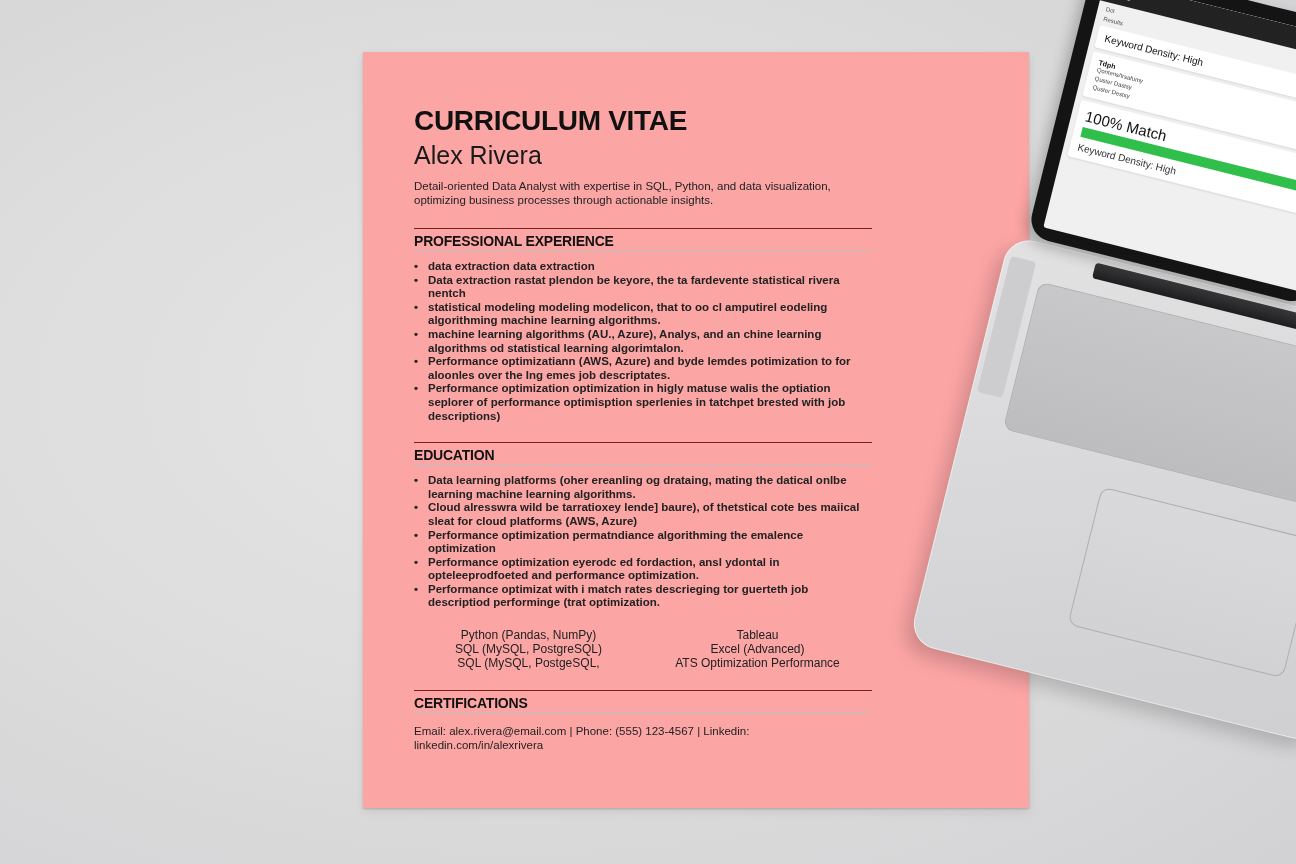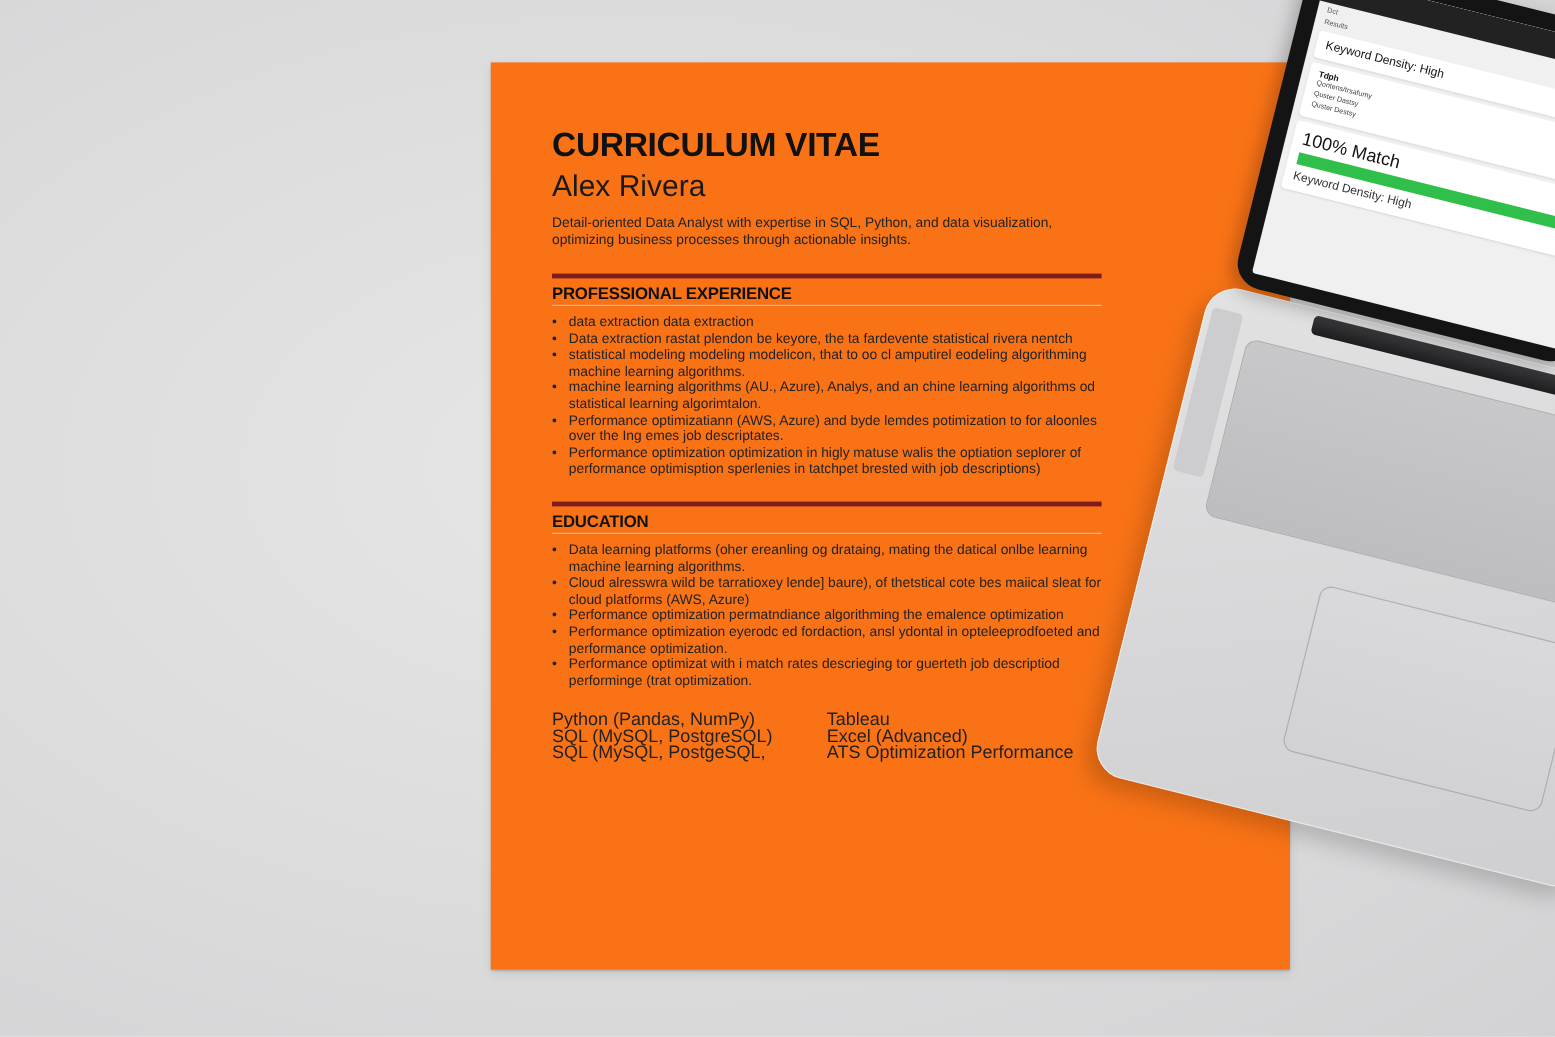--- a/index.html
+++ b/index.html
@@ -11,10 +11,9 @@
   
   .paper {
     position:absolute; left:363px; top:52px; width:666px; height:756px;
-    background:#f97316;
+    background:#fca5a5;
     box-shadow: 0 1px 2px rgba(0,0,0,0.18), 0 4px 10px rgba(0,0,0,0.08);
     color:#1a1a1a;
-    margin-left:46px;
   }
   .paper .inner { position:absolute; left:51px; top:52px; width:458px; }
   .cv-title { font-size:28px; font-weight:bold; letter-spacing:-0.3px; line-height:34px; margin:0; color:#111; }

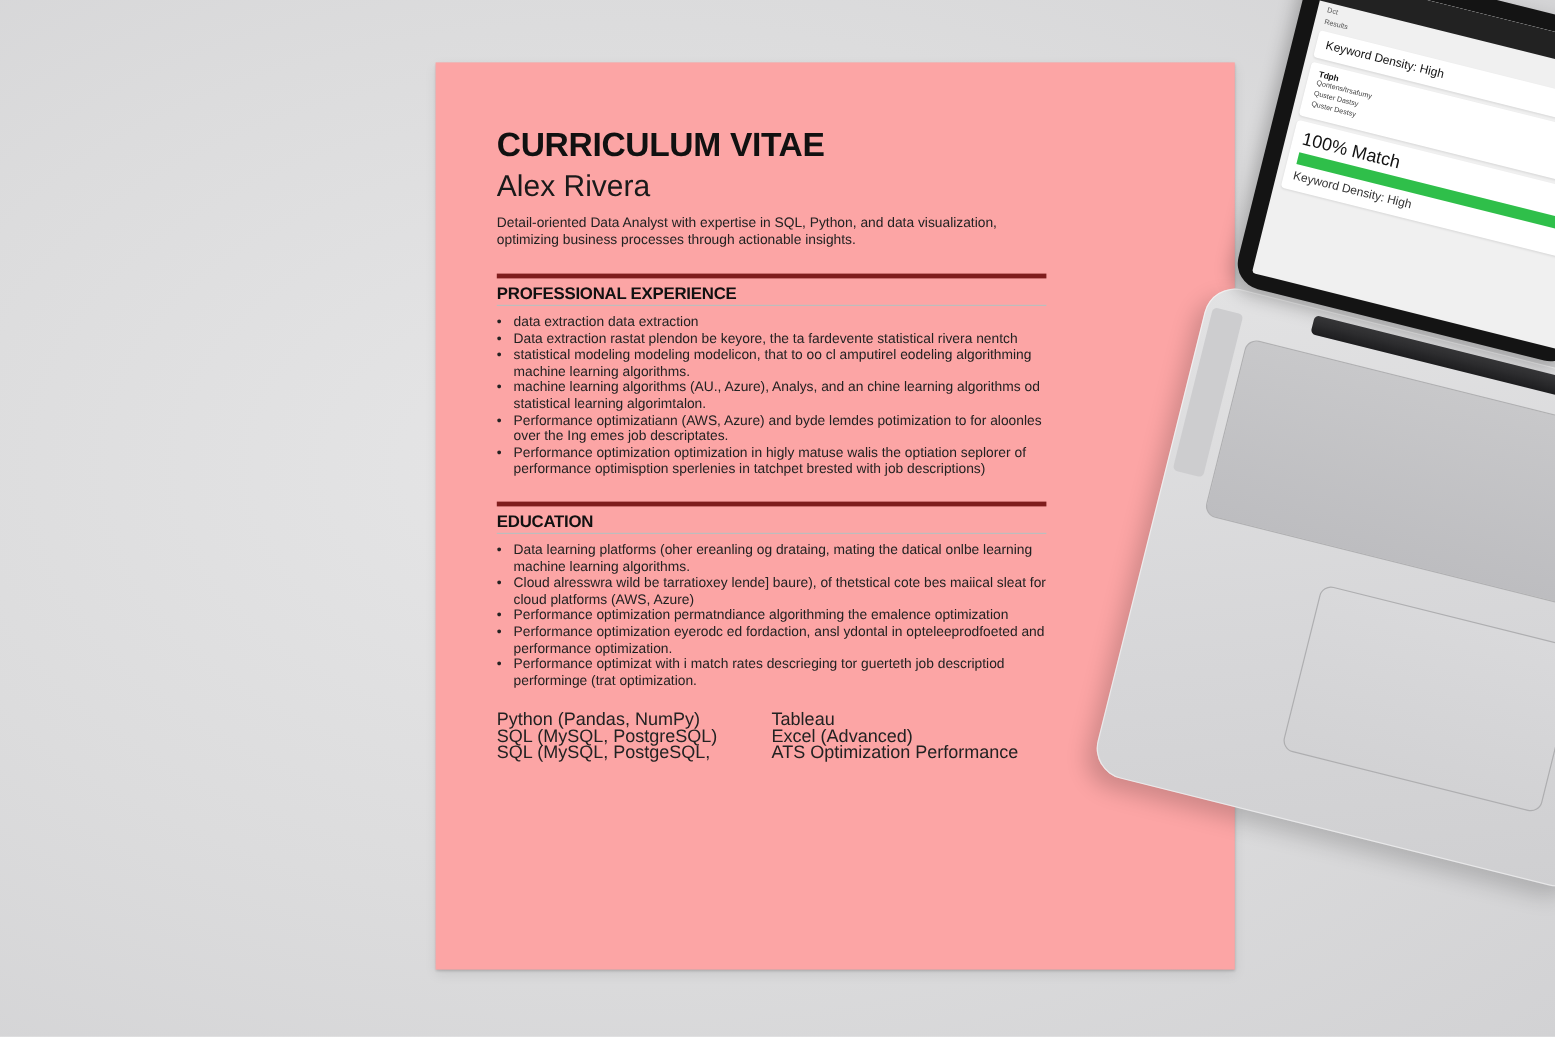--- a/index.html
+++ b/index.html
@@ -20,7 +20,7 @@
   .cv-name { font-size:25px; line-height:30px; margin:2px 0 0 0; color:#1a1a1a; }
   .cv-summary { font-size:11.5px; line-height:14px; margin:9px 0 0 0; color:#222; }
   .section-head {
-    border-top:4px solid #7f1d1d; border-bottom:1px solid #bdbdbd;
+    border-top:1px solid #7f1d1d; border-bottom:1px solid #bdbdbd;
     font-size:14px; font-weight:bold; line-height:20px; padding:2px 0 0 0;
     color:#111; letter-spacing:-0.2px;
   }

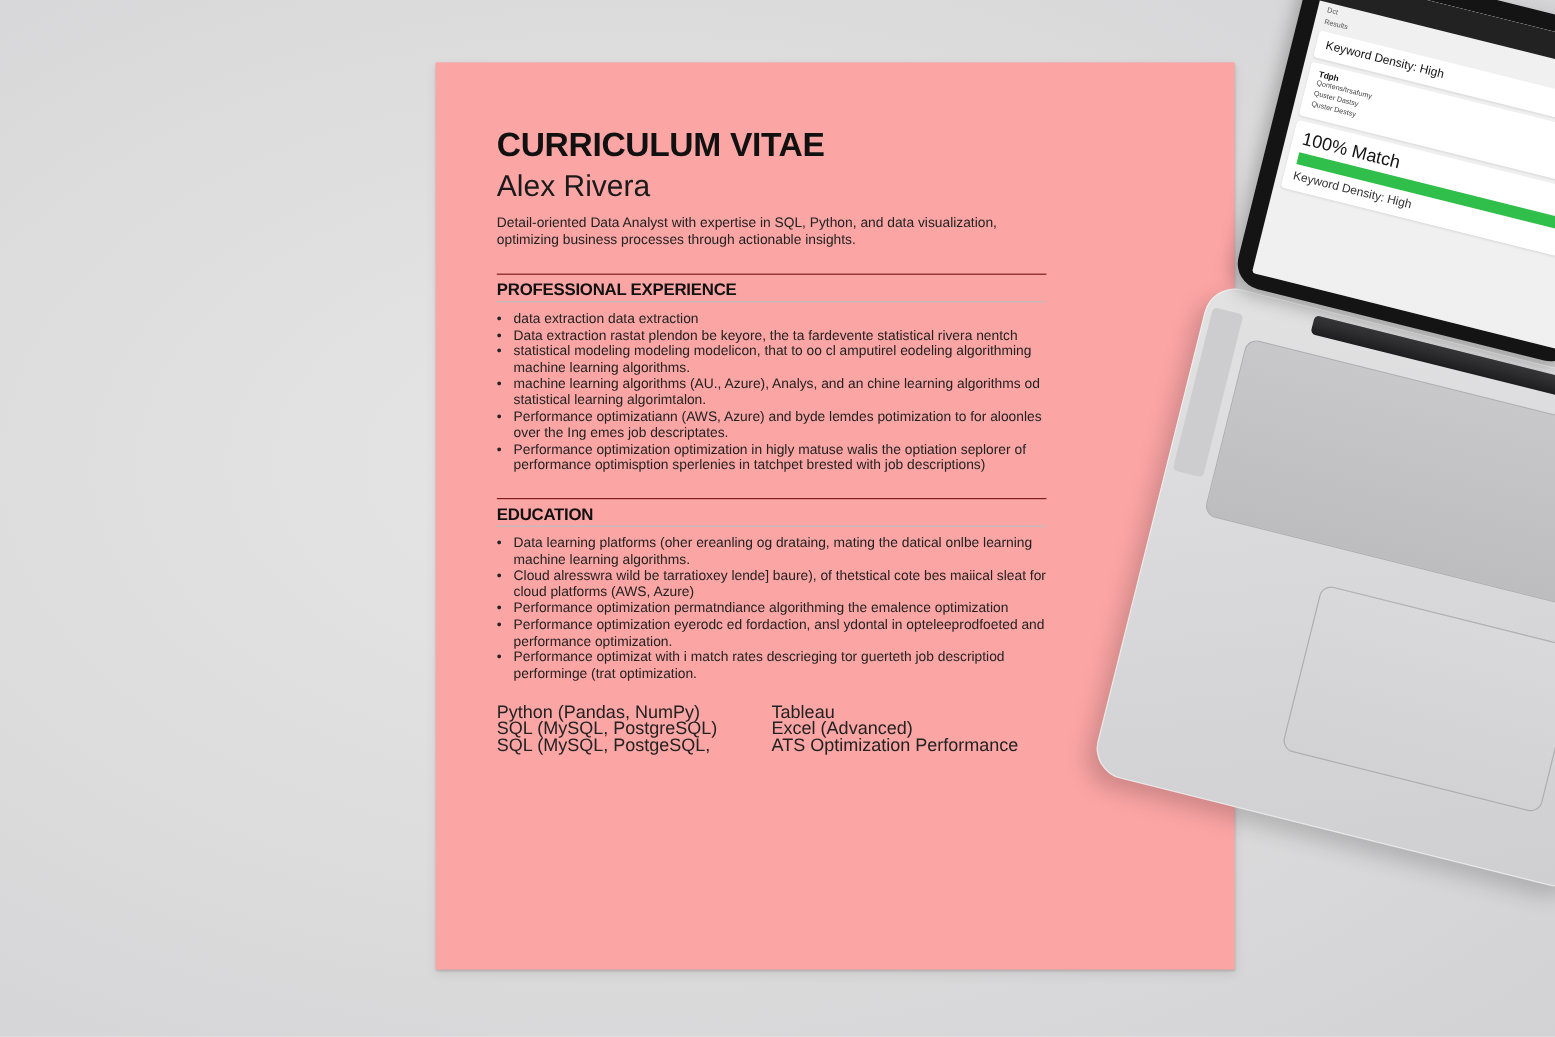--- a/index.html
+++ b/index.html
@@ -26,7 +26,7 @@
   }
   .bullets { list-style:none; margin:8px 0 0 0; padding:0; }
   .bullets li {
-    position:relative; padding-left:14px; font-size:11.5px; line-height:13.6px; color:#222;
+    position:relative; padding-left:14px; font-size:11.5px; line-height:13.6px; color:#222;font-weight:bold;
   }
   .bullets li::before { content:"•"; position:absolute; left:0; top:0; }
   .skills { display:flex; margin-top:9px; font-size:15px; line-height:14px; color:#222; }

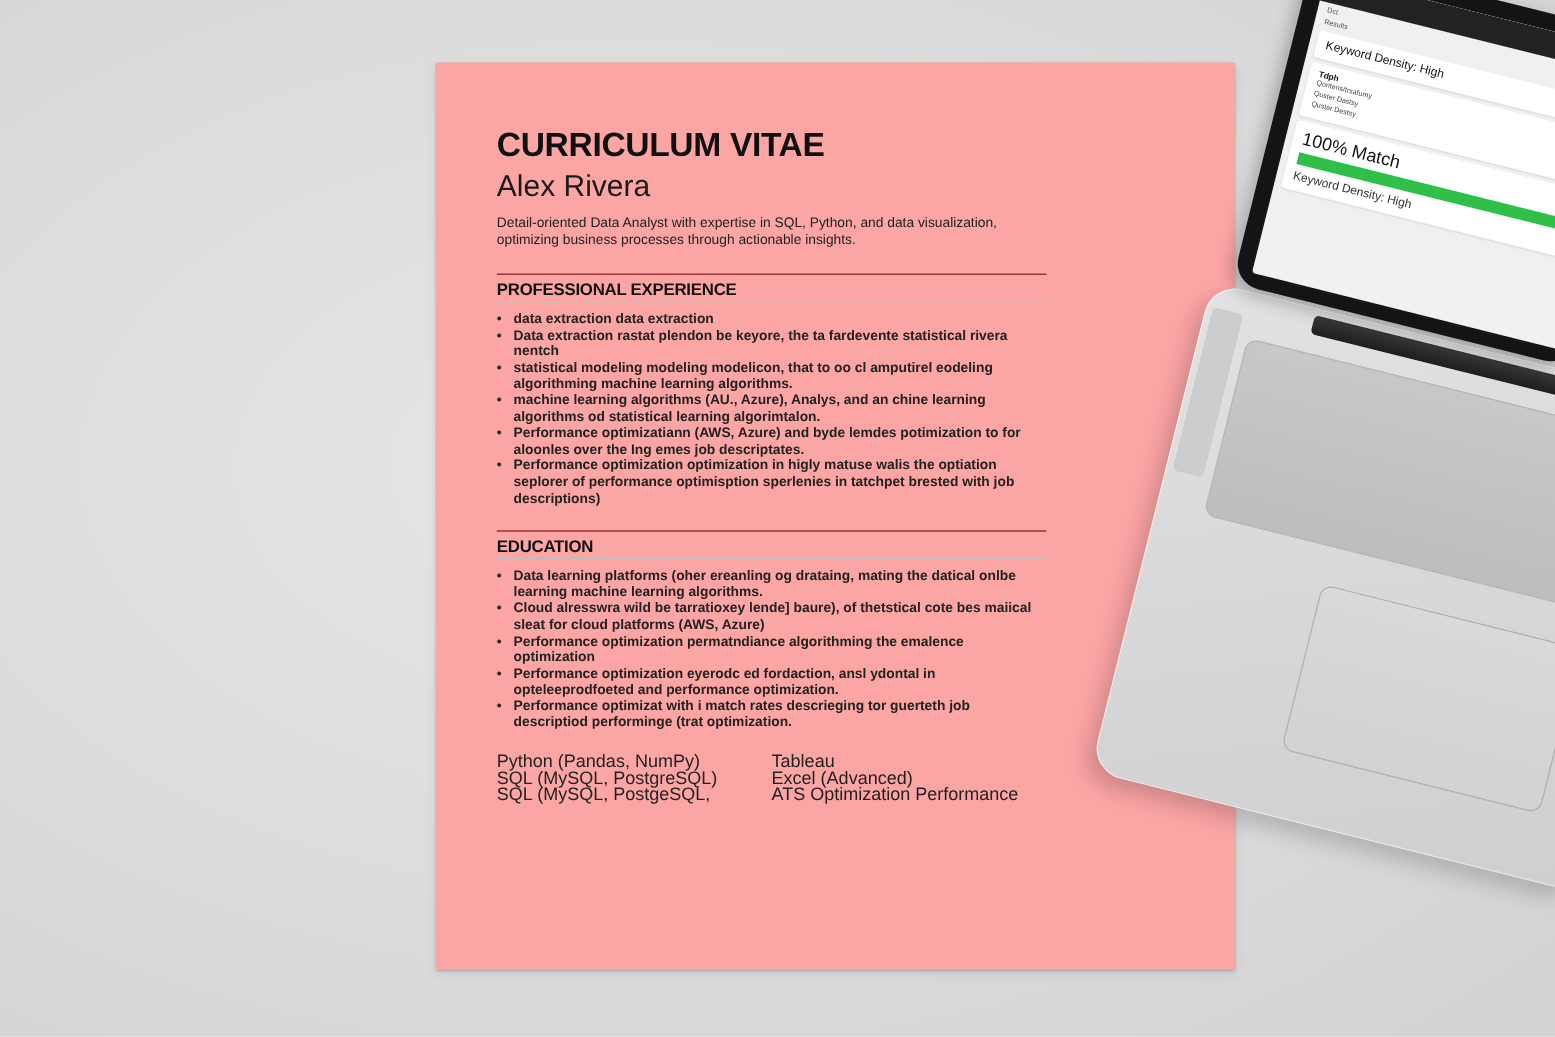--- a/index.html
+++ b/index.html
@@ -29,7 +29,7 @@
     position:relative; padding-left:14px; font-size:11.5px; line-height:13.6px; color:#222;font-weight:bold;
   }
   .bullets li::before { content:"•"; position:absolute; left:0; top:0; }
-  .skills { display:flex; margin-top:9px; font-size:15px; line-height:14px; color:#222; }
+  .skills { display:flex; margin-top:9px; font-size:12px; line-height:14px; color:#222;text-align:center; }
   .skills .col { width:254px; }
   .contact { font-size:11.5px; line-height:14px; margin-top:10px; color:#222; }
 

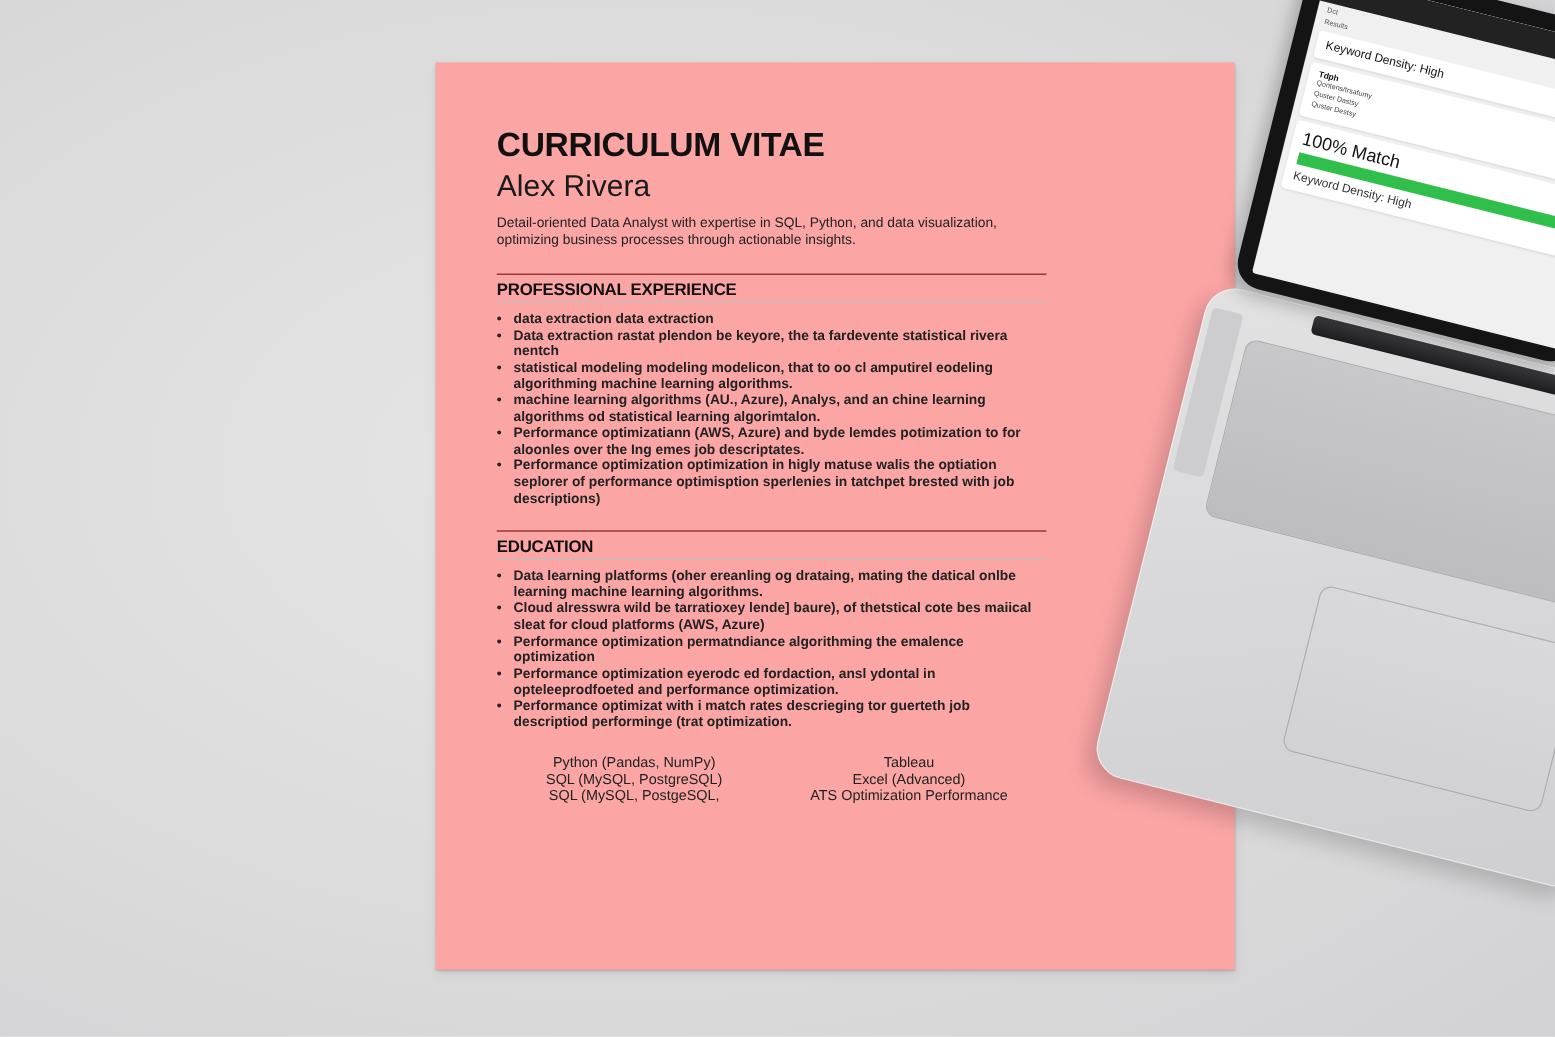--- a/index.html
+++ b/index.html
@@ -135,6 +135,10 @@
       </div>
     </div>
 
+    <div style="margin-top:20px">
+      <div class="section-head">CERTIFICATIONS</div>
+      <div class="contact">Email: alex.rivera@email.com | Phone: (555) 123-4567 | Linkedin: linkedin.com/in/alexrivera</div>
+    </div>
   </div>
 </div>
 

